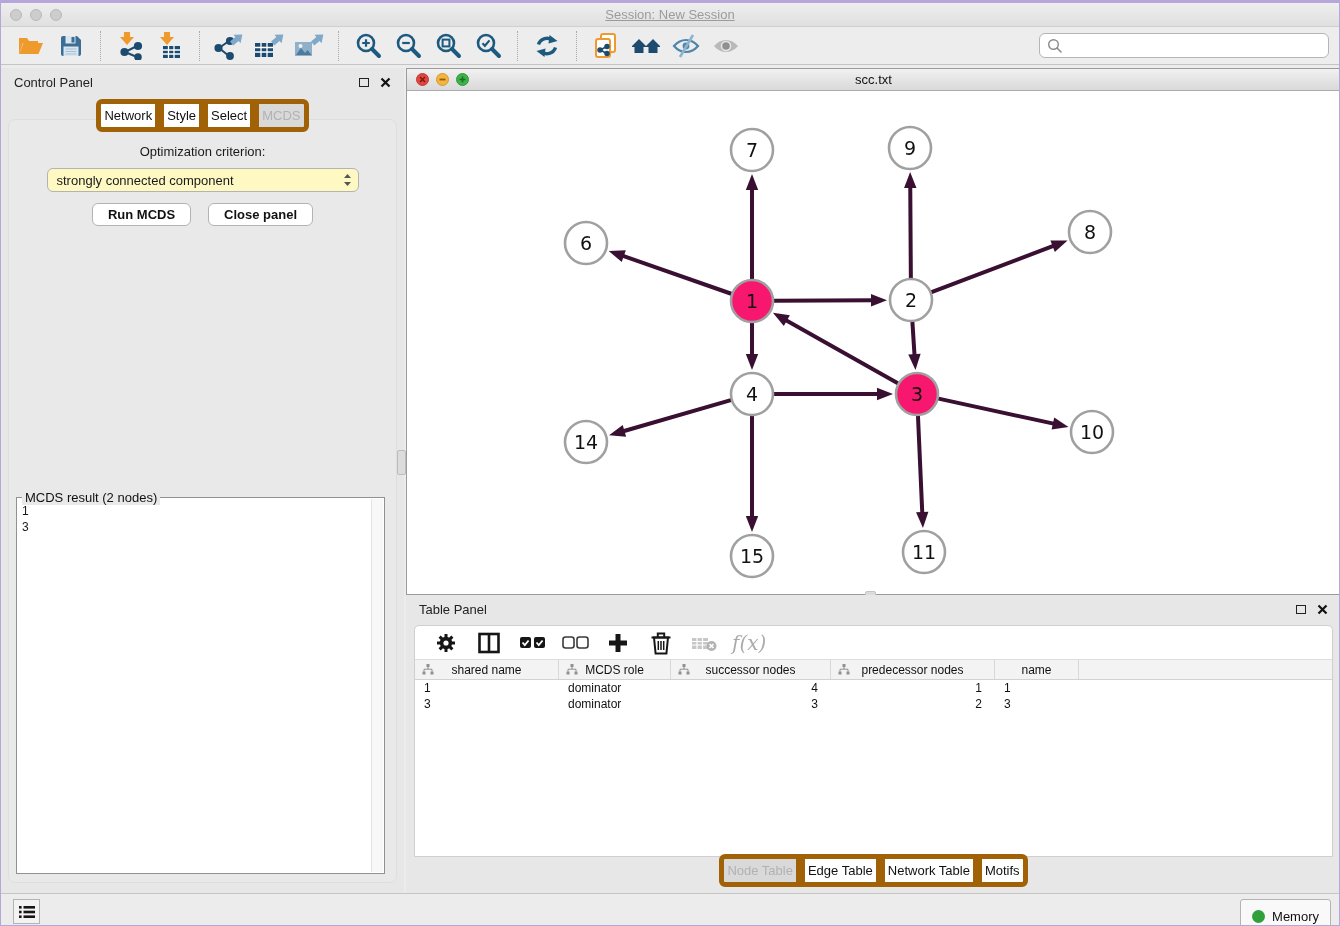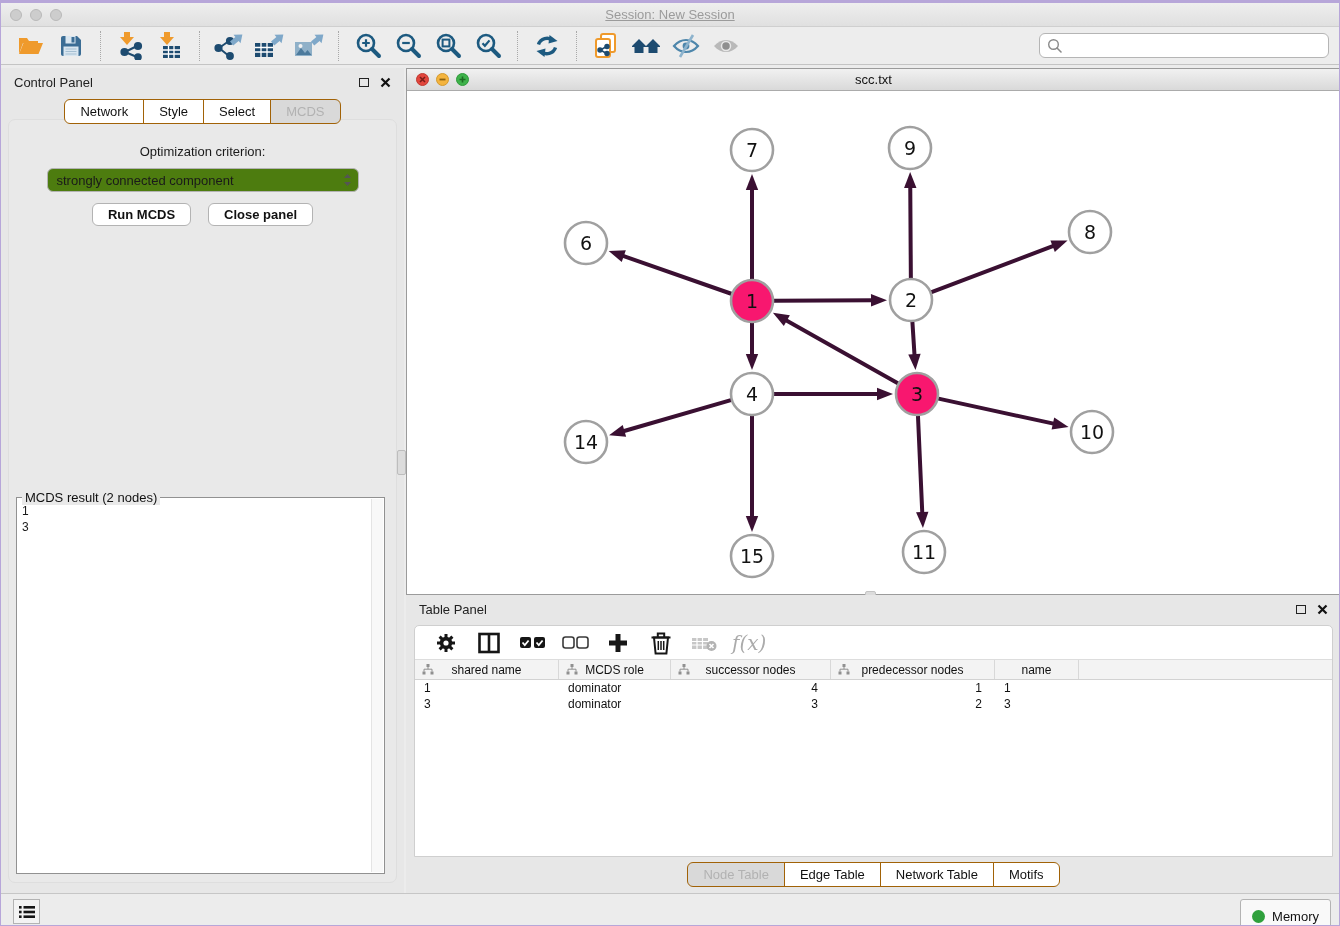--- a/index.html
+++ b/index.html
@@ -31,7 +31,7 @@
   
   .control-panel { position:absolute; left:0; top:65px; width:403px; height:825px; background:#e7e7e7; }
   .cp-tabs { position:absolute; top:31px; left:0; right:0; display:flex; justify-content:center; z-index:2; }
-  .tab { border:1px solid #a16207; margin-left:-1px; background:#fff; padding:4px 15px; font-size:13px; color:#111; white-space:nowrap;text-align:center; }
+  .tab { border:5px solid #a16207; margin-left:-1px; background:#fff; padding:4px 3px; font-size:13px; color:#111; white-space:nowrap;text-align:center; }
   .tab:first-child { border-radius:6px 0 0 6px; margin-left:0; }
   .tab:last-child  { border-radius:0 6px 6px 0; }
   .tab.selected { background:#d9d9d9; color:#b2b2b2; }

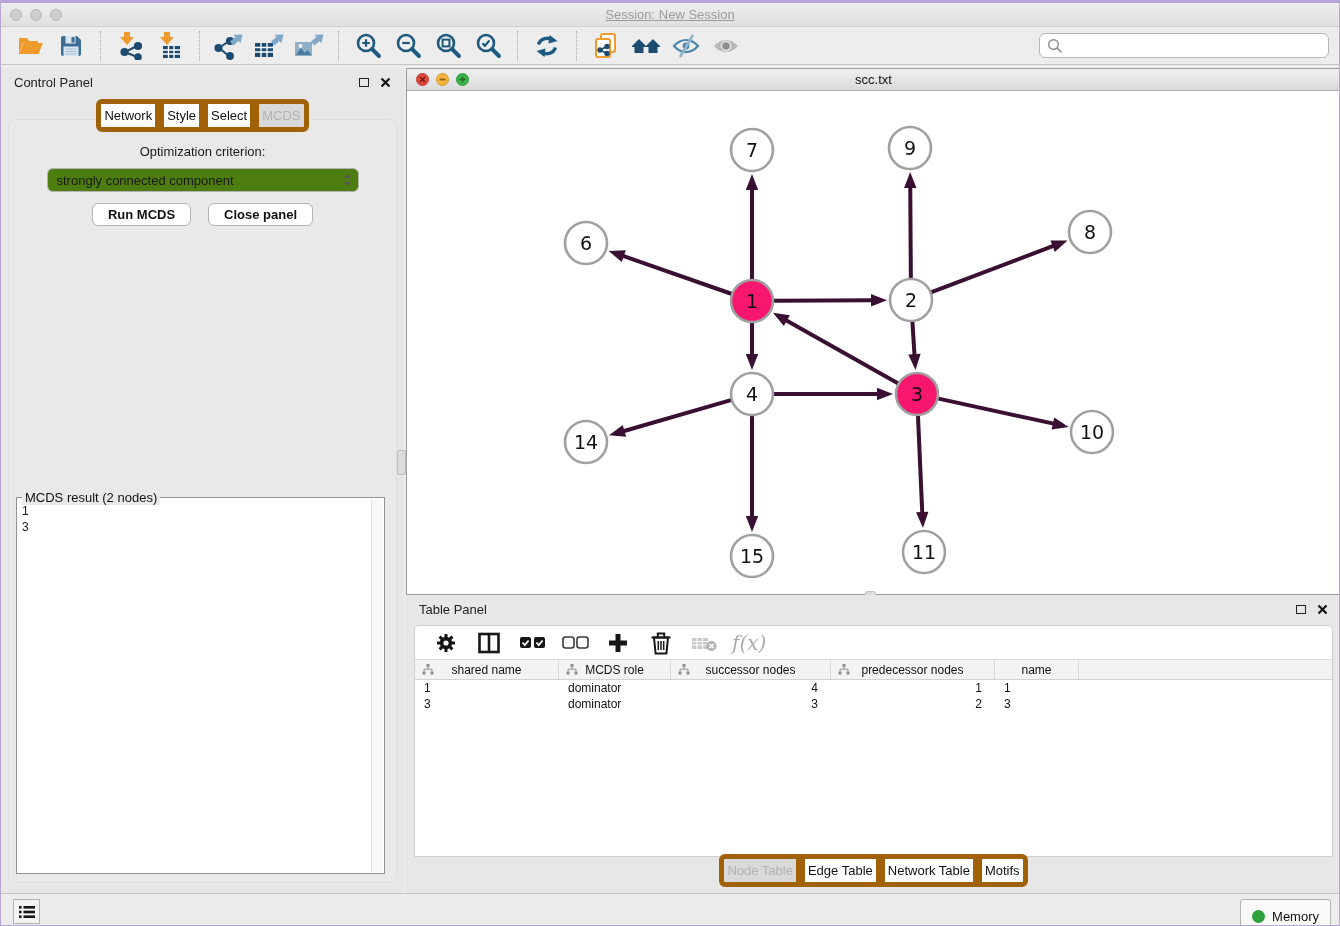--- a/index.html
+++ b/index.html
@@ -38,7 +38,7 @@
   .cp-body { position:absolute; left:7px; right:7px; top:51px; bottom:10px; background:#e9e9e9;
              border:1px solid #dedede; border-radius:7px; }
   .opt-label { text-align:center; margin-top:24px; font-size:13px; }
-  .combo { width:312px; height:24px; margin:9px auto 0; background:#4d7c0f; border:1px solid #b3b3b3; border-radius:6px;
+  .combo { width:312px; height:24px; margin:9px auto 0; background:#fef9c3; border:1px solid #b3b3b3; border-radius:6px;
            display:flex; align-items:center; padding:0 6px 0 9px; }
   .combo .combo-value { flex:1; font-size:13px; }
   .btn-row { display:flex; justify-content:center; gap:17px; margin-top:11px; }

